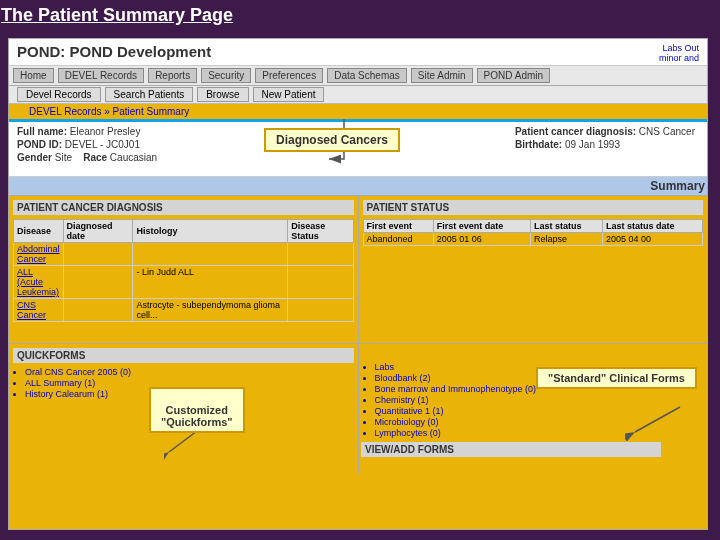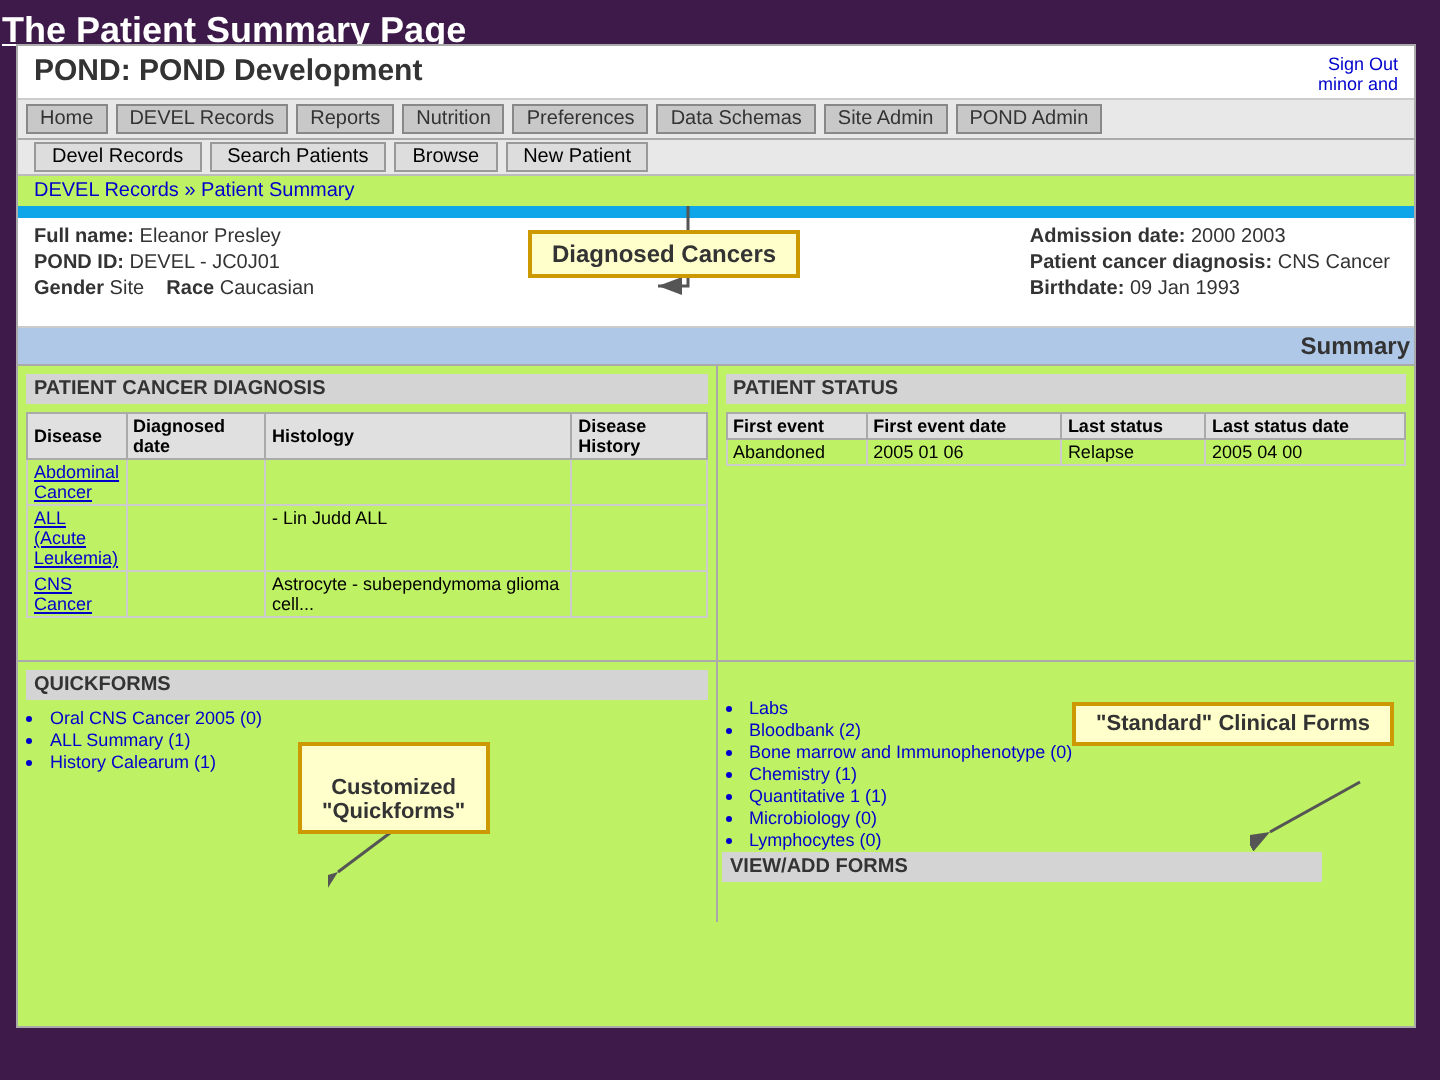--- a/index.html
+++ b/index.html
@@ -25,11 +25,11 @@
 
     #main-content {
       position: absolute;
-      top: 22px;
+      top: 38px;
       left: 8px;
       width: 700px;
       height: 492px;
-      background: #bef264;
+      background: #eab308;
       border: 1px solid #aaa;
     }
 

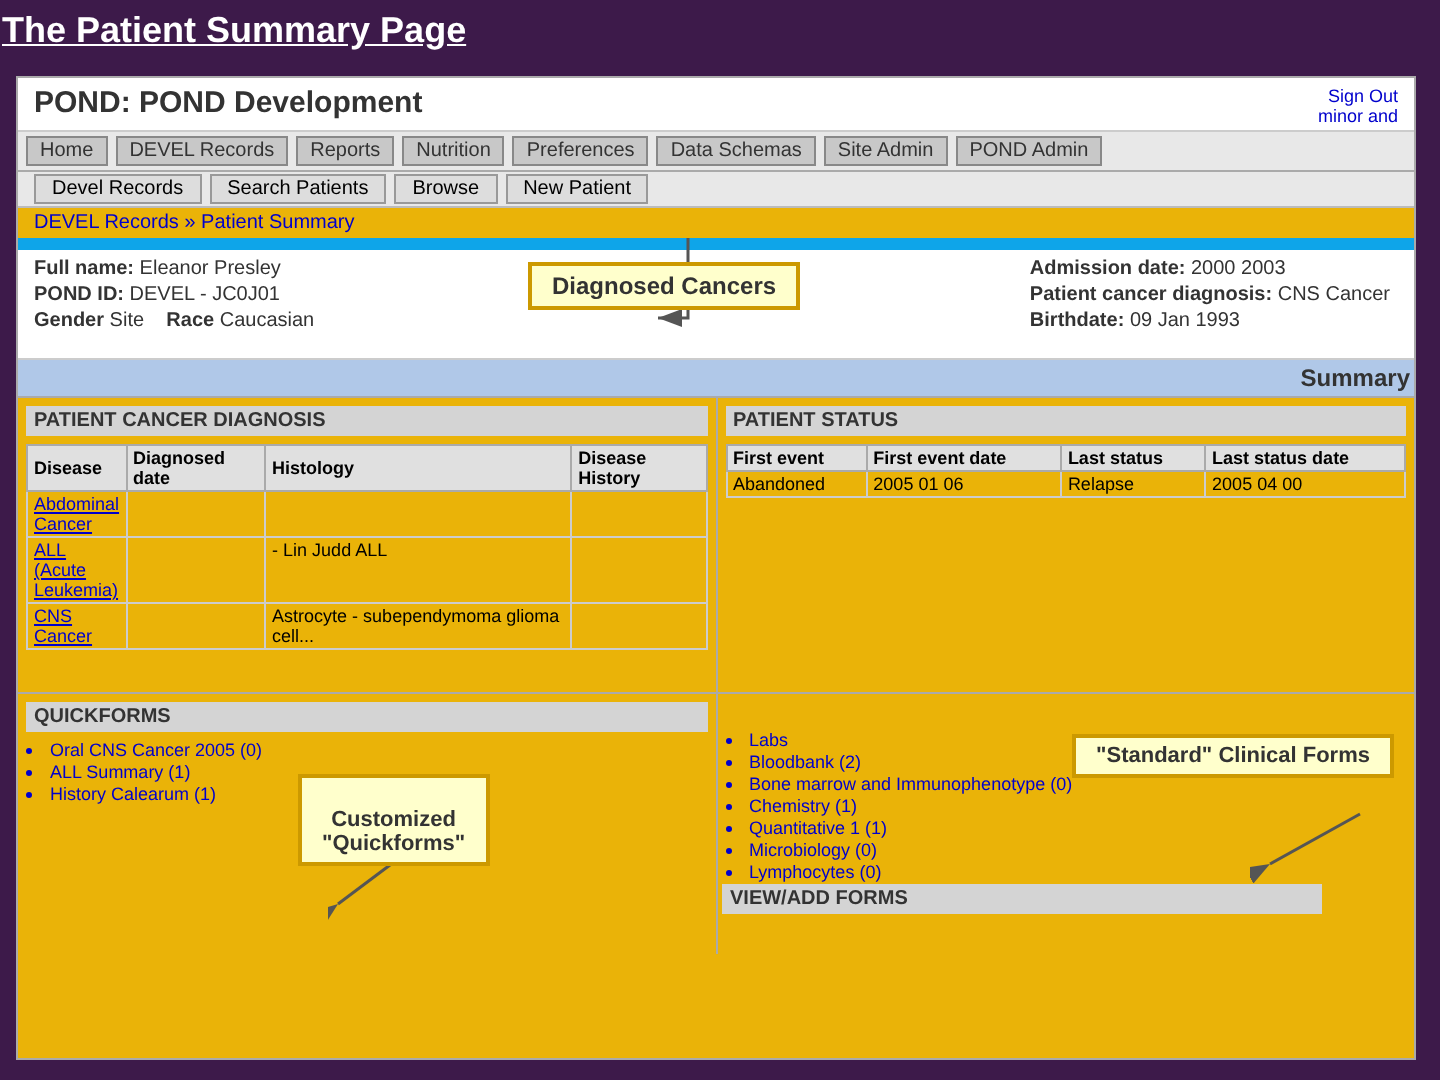--- a/index.html
+++ b/index.html
@@ -300,7 +300,7 @@
     <div style="display:flex; justify-content:space-between; align-items:flex-start;">
       <div id="app-title">POND: POND Development</div>
       <div id="sign-out-area" style="position:relative; top:0; right:0; font-size:9px; color:#0000cc; text-align:right;">
-        <span style="cursor:pointer;">Sign Out</span><br>
+        <span style="cursor:pointer;">Labs Out</span><br>
         <span>minor and</span>
       </div>
     </div>

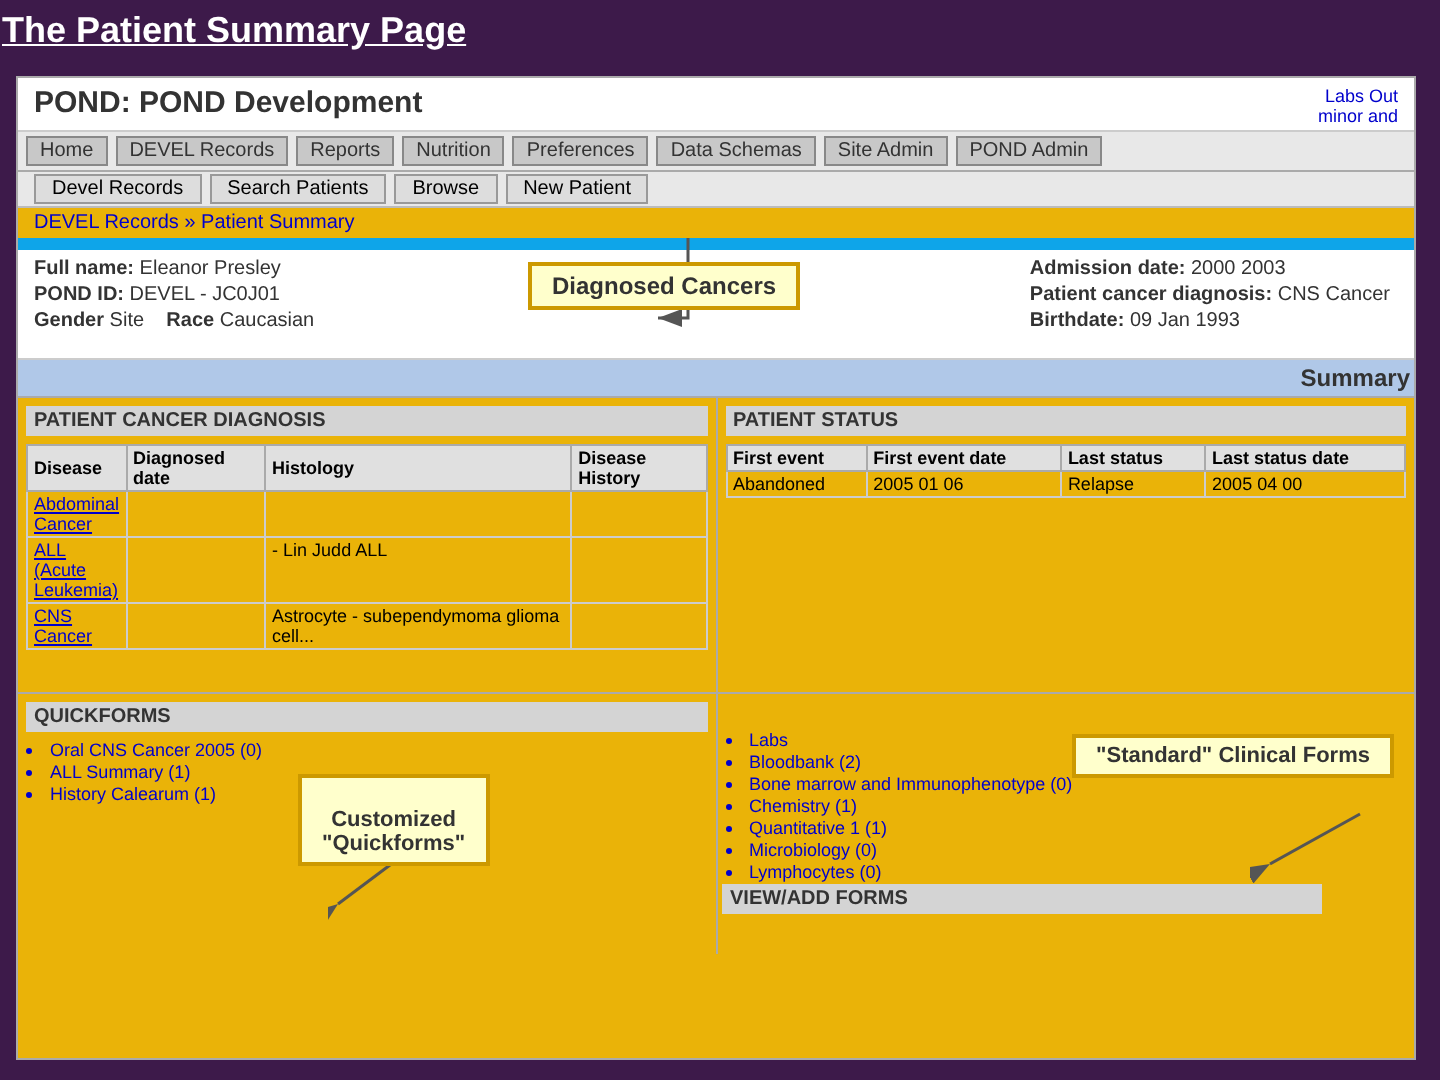--- a/index.html
+++ b/index.html
@@ -310,7 +310,7 @@
     <button class="nav-btn">Home</button>
     <button class="nav-btn">DEVEL Records</button>
     <button class="nav-btn">Reports</button>
-    <button class="nav-btn">Nutrition</button>
+    <button class="nav-btn">Security</button>
     <button class="nav-btn">Preferences</button>
     <button class="nav-btn">Data Schemas</button>
     <button class="nav-btn">Site Admin</button>

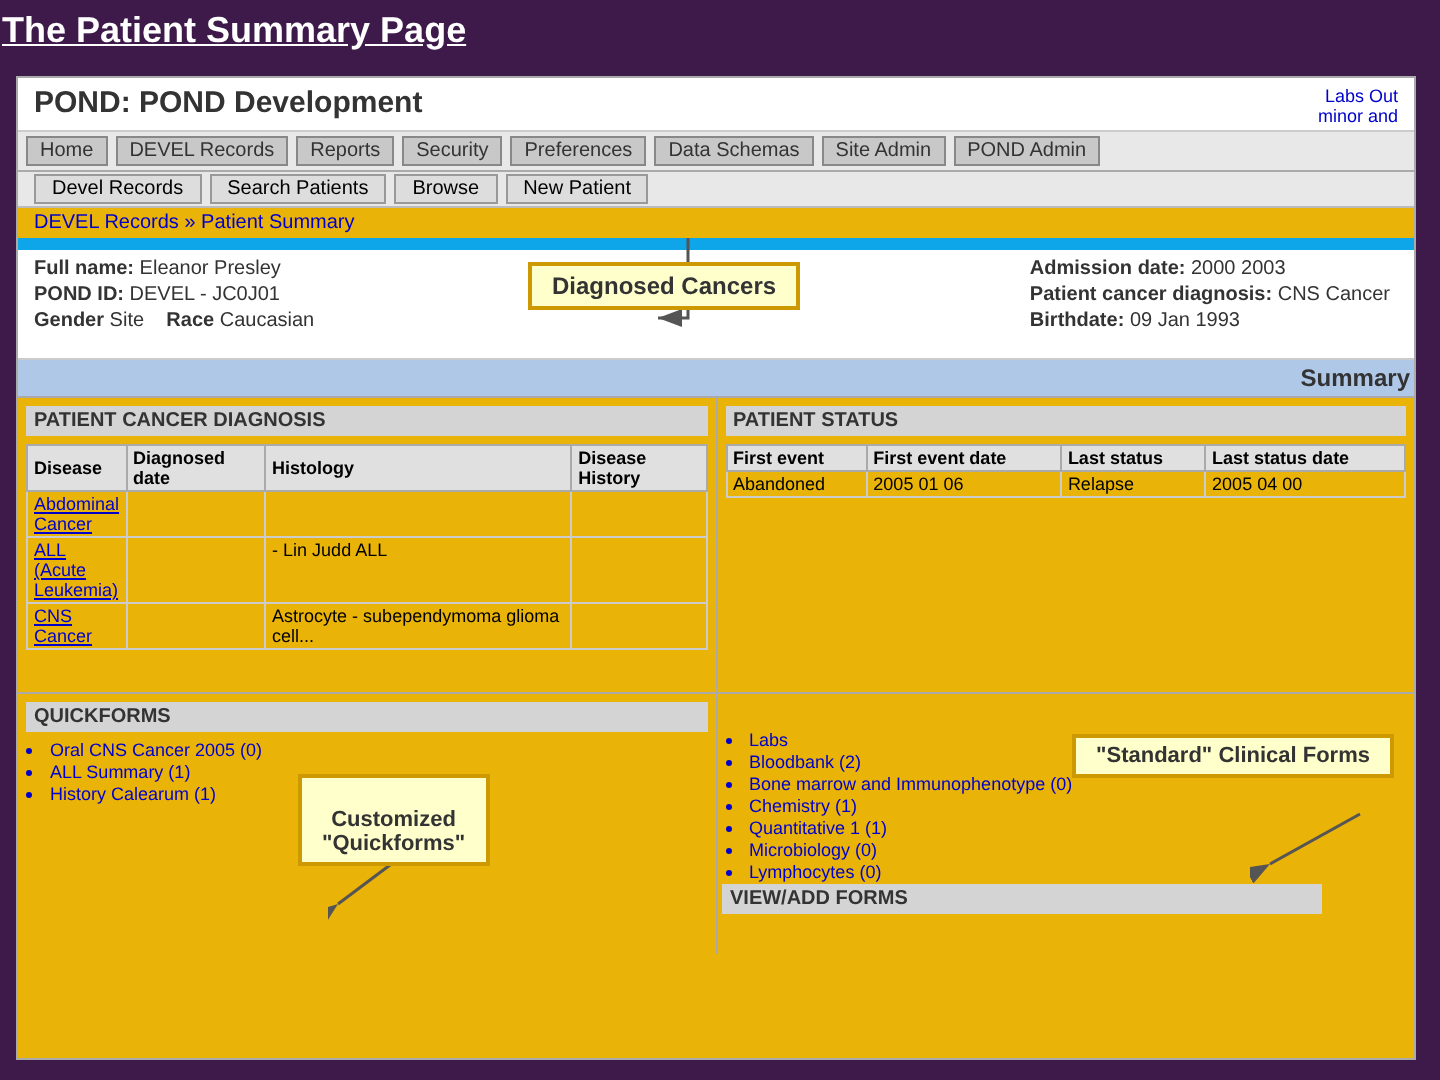--- a/index.html
+++ b/index.html
@@ -324,7 +324,7 @@
     <button class="sec-nav-btn">New Patient</button>
   </div>
 
-  <div id="breadcrumb" style="padding:2px 8px; font-size:10px; color:#0000cc; border-bottom:6px solid #0ea5e9;">DEVEL Records » Patient Summary</div>
+  <div id="breadcrumb" style="padding:2px 20px; font-size:10px; color:#0000cc; border-bottom:3px solid #0ea5e9;">DEVEL Records » Patient Summary</div>
 
   <div id="patient-info-area" style="display:flex; padding:4px 8px; border-bottom:1px solid #ccc; align-items:flex-start; position:relative; background:#fff; min-height:55px;">
 

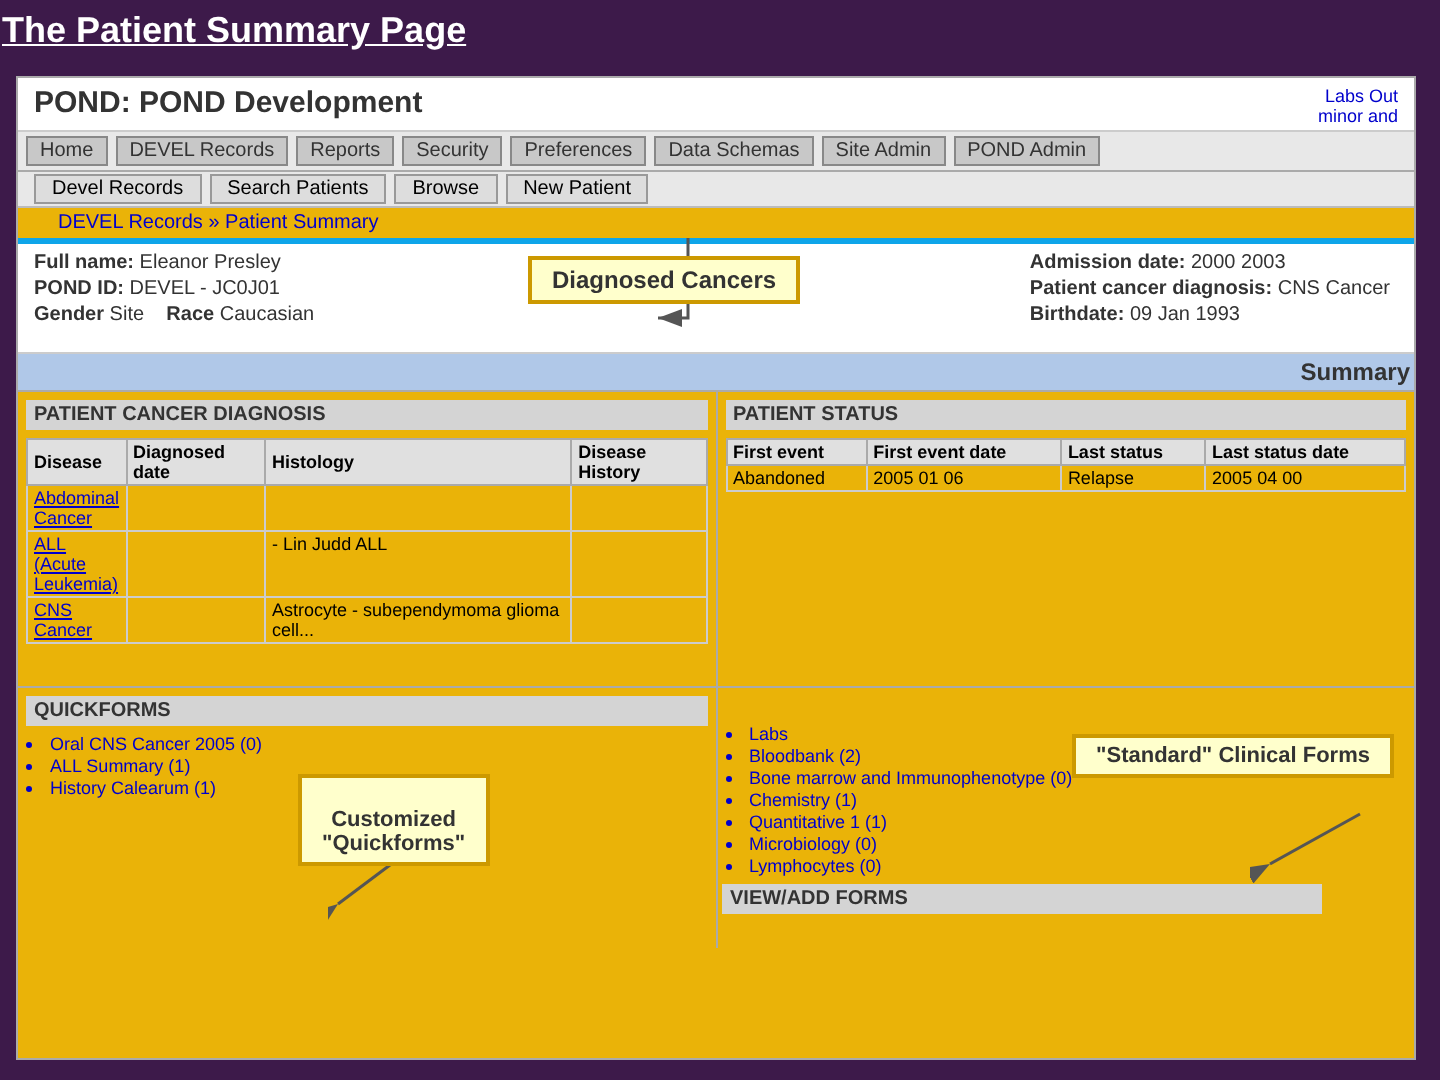--- a/index.html
+++ b/index.html
@@ -352,10 +352,6 @@
 
     <div id="patient-right" style="font-size:10px; color:#333; text-align:left; margin-left:auto; padding-right: 4px;">
       <div>
-        <strong>Admission date:</strong>
-        <span>2000 2003</span>
-      </div>
-      <div>
         <strong>Patient cancer diagnosis:</strong>
         <span>CNS Cancer</span>
       </div>

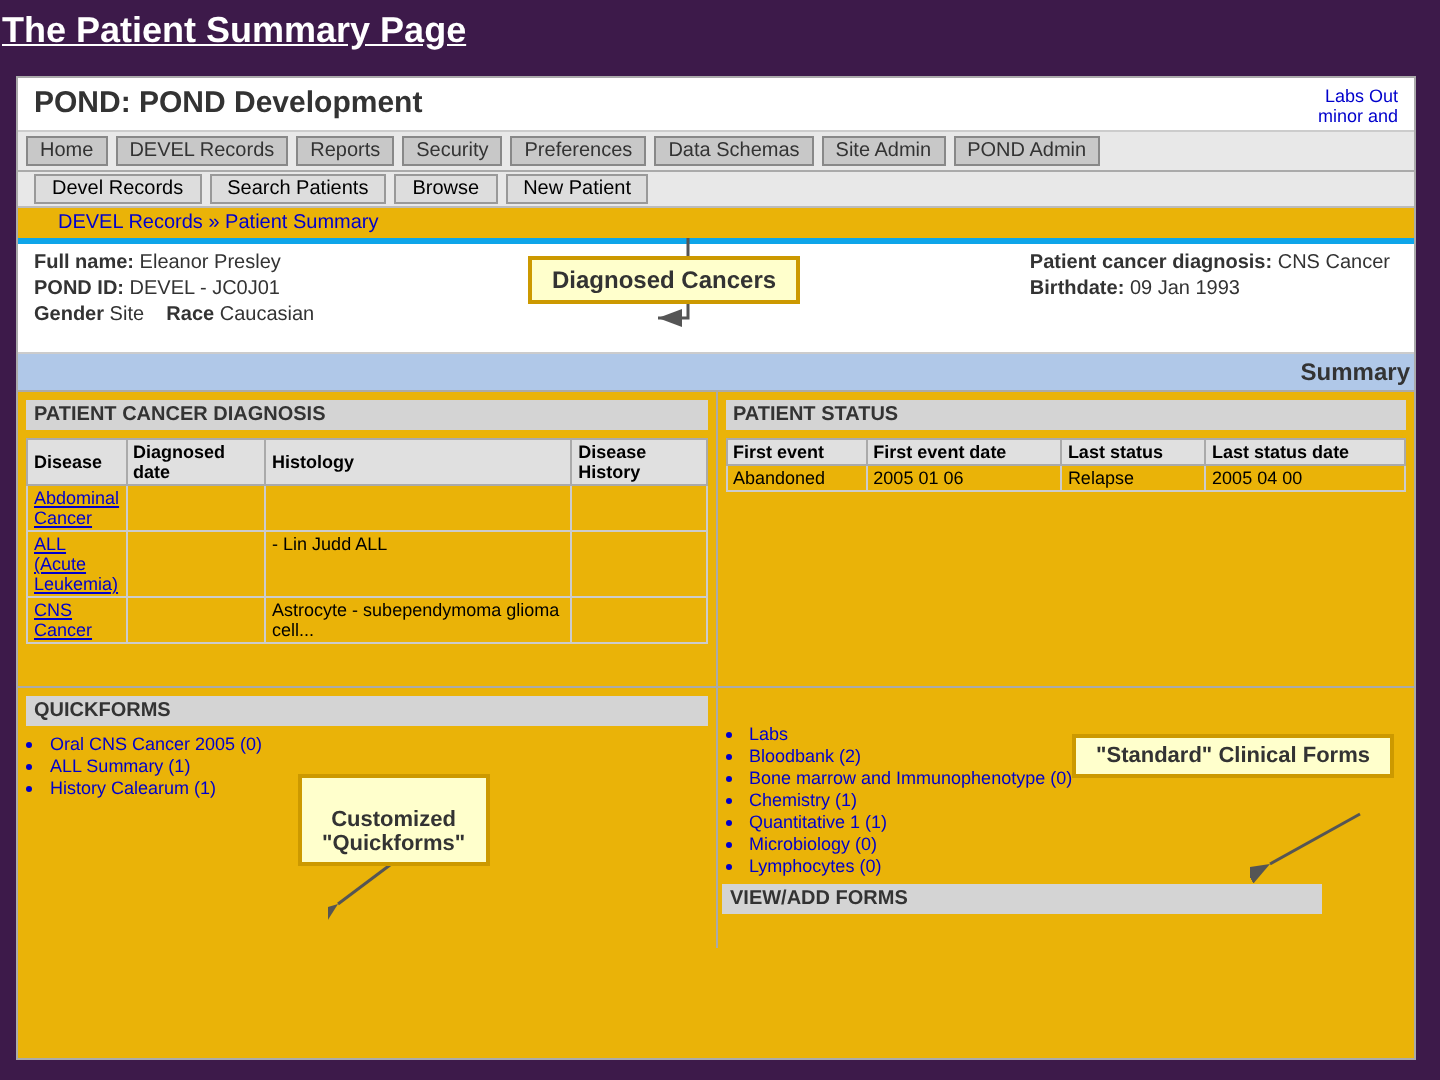--- a/index.html
+++ b/index.html
@@ -383,7 +383,7 @@
             <th>Disease</th>
             <th>Diagnosed date</th>
             <th>Histology</th>
-            <th>Disease History</th>
+            <th>Disease Status</th>
           </tr>
         </thead>
         <tbody>

